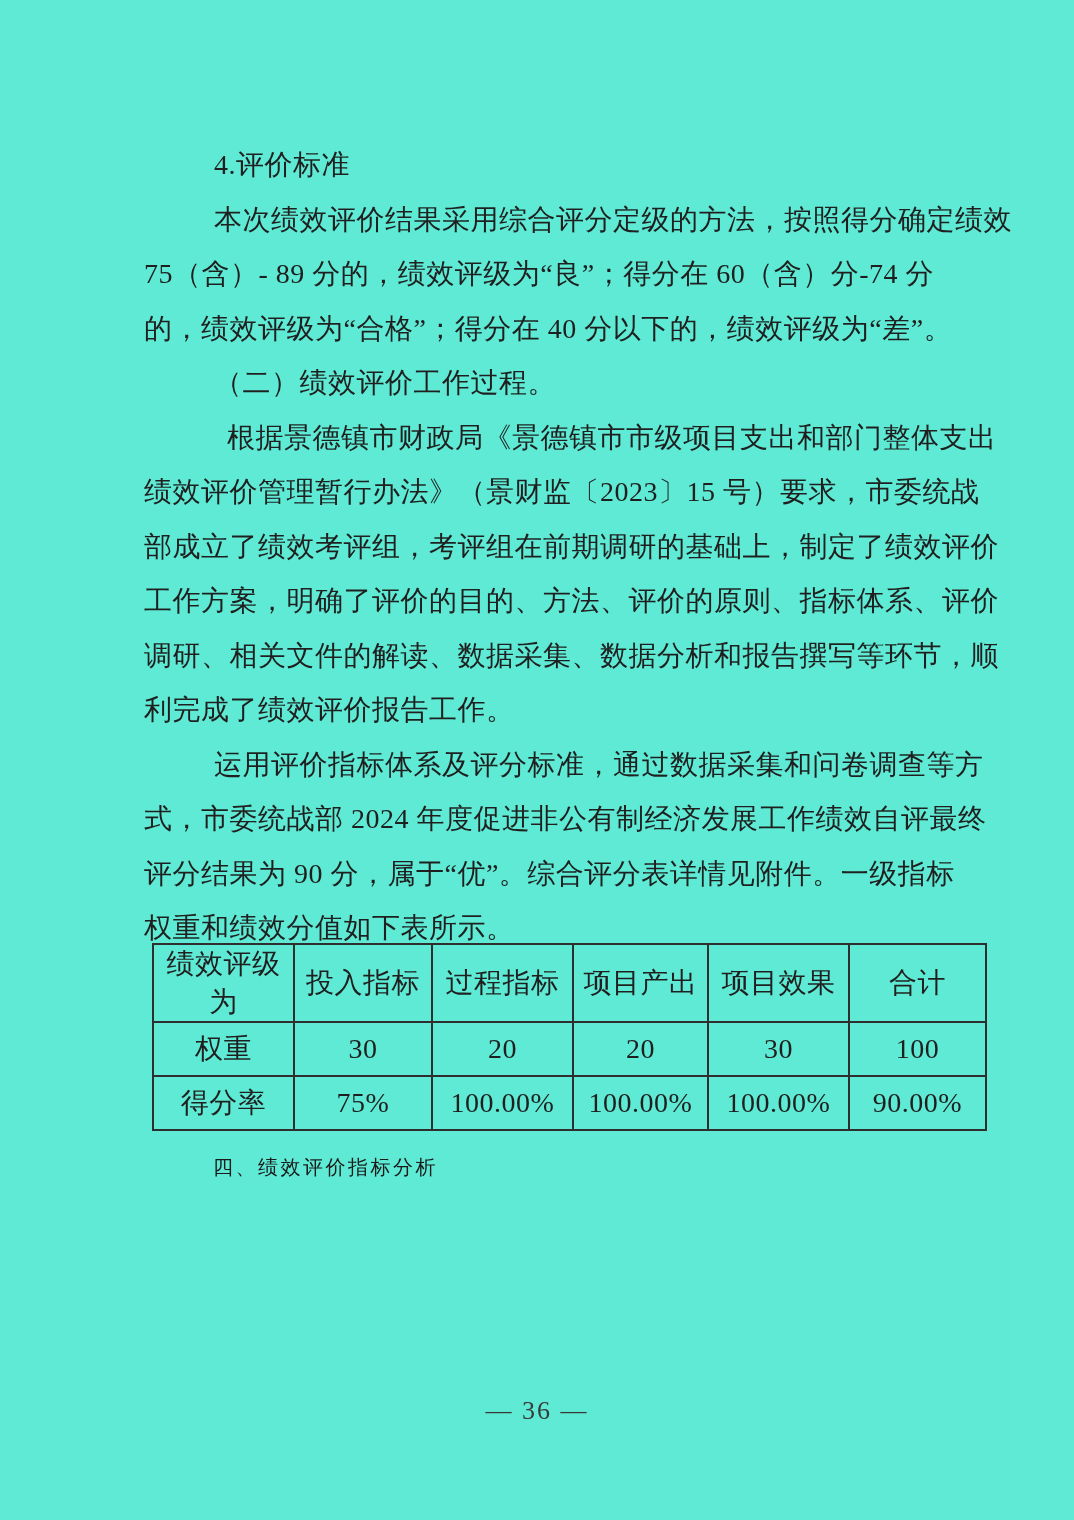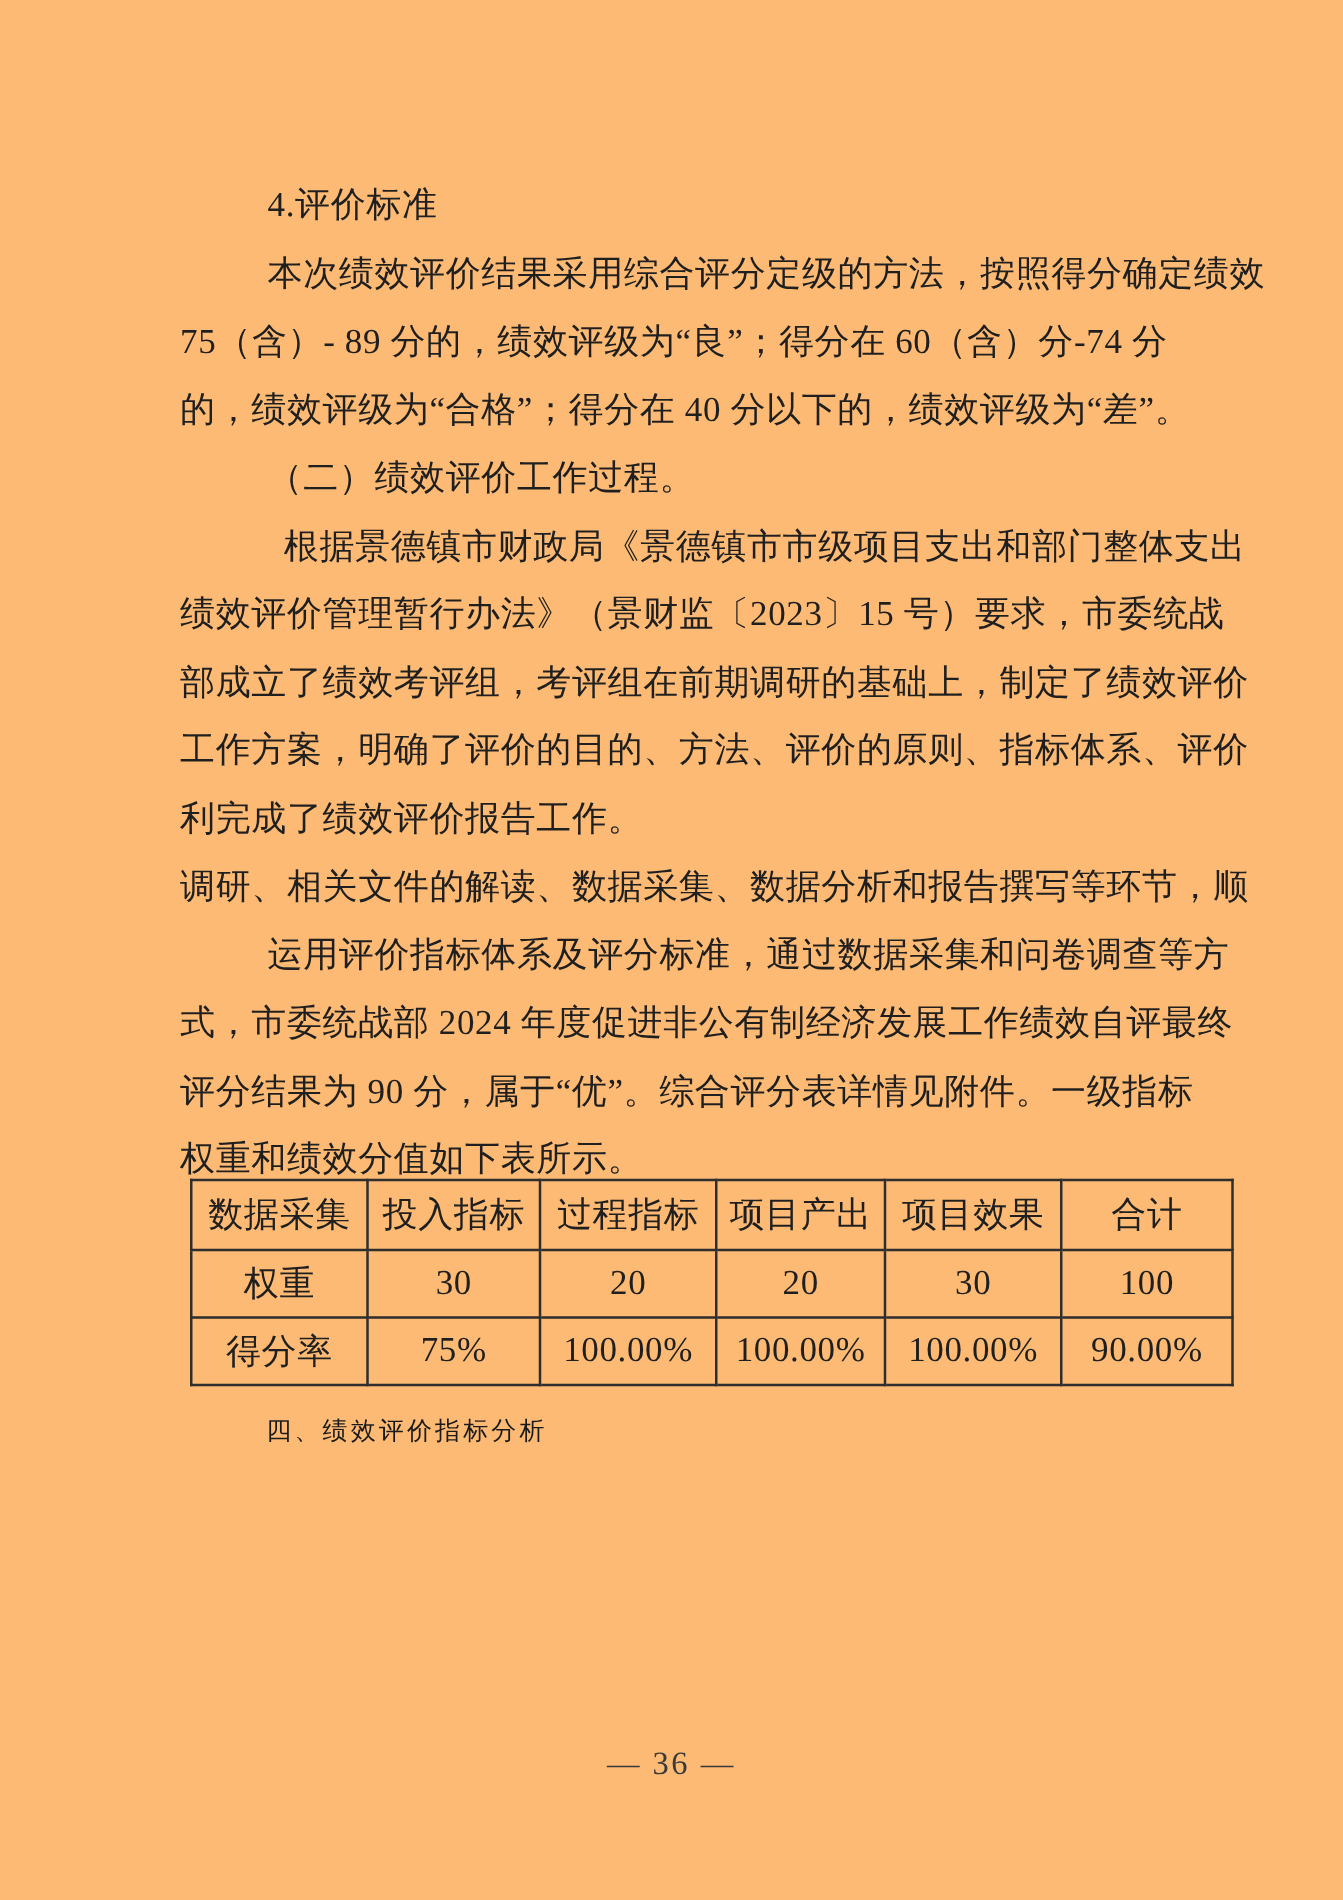--- a/index.html
+++ b/index.html
@@ -11,7 +11,7 @@
     position: relative;
     width: 1074px;
     height: 1520px;
-    background: #fdba74;
+    background: #5eead4;
     overflow: hidden;
     font-family: "Liberation Serif", "DejaVu Serif", serif;
     color: #1f1f1f;

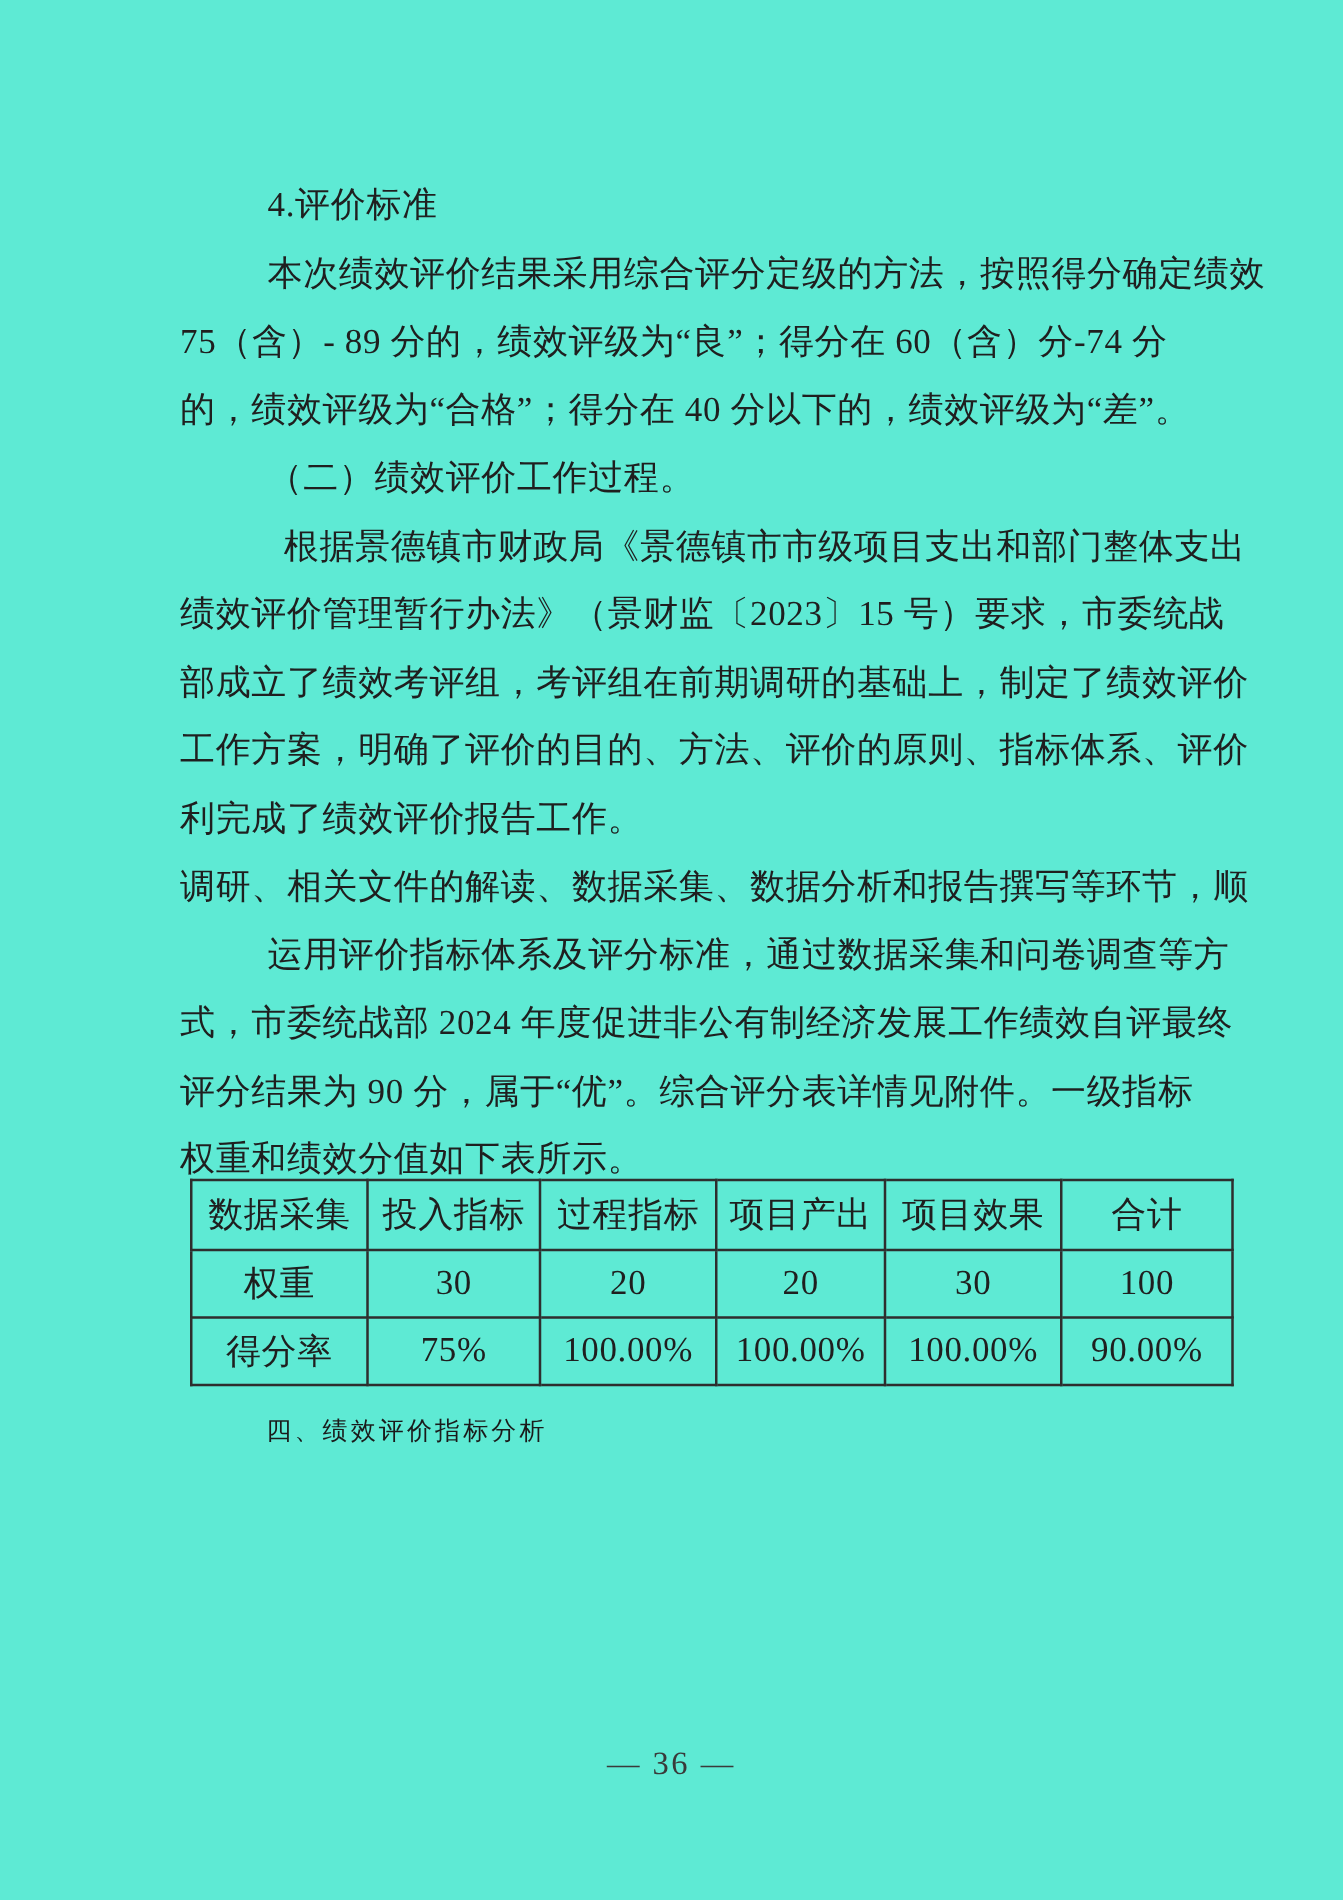--- a/index.html
+++ b/index.html
@@ -87,8 +87,8 @@
     <div class="line">绩效评价管理暂行办法》（景财监〔2023〕15 号）要求，市委统战</div>
     <div class="line">部成立了绩效考评组，考评组在前期调研的基础上，制定了绩效评价</div>
     <div class="line">工作方案，明确了评价的目的、方法、评价的原则、指标体系、评价</div>
+    <div class="line">调研、相关文件的解读、数据采集、数据分析和报告撰写等环节，顺</div>
     <div class="line">利完成了绩效评价报告工作。</div>
-    <div class="line">调研、相关文件的解读、数据采集、数据分析和报告撰写等环节，顺</div>
     <div class="line indent">运用评价指标体系及评分标准，通过数据采集和问卷调查等方</div>
     <div class="line">式，市委统战部 2024 年度促进非公有制经济发展工作绩效自评最终</div>
     <div class="line">评分结果为 90 分，属于“优”。综合评分表详情见附件。一级指标</div>

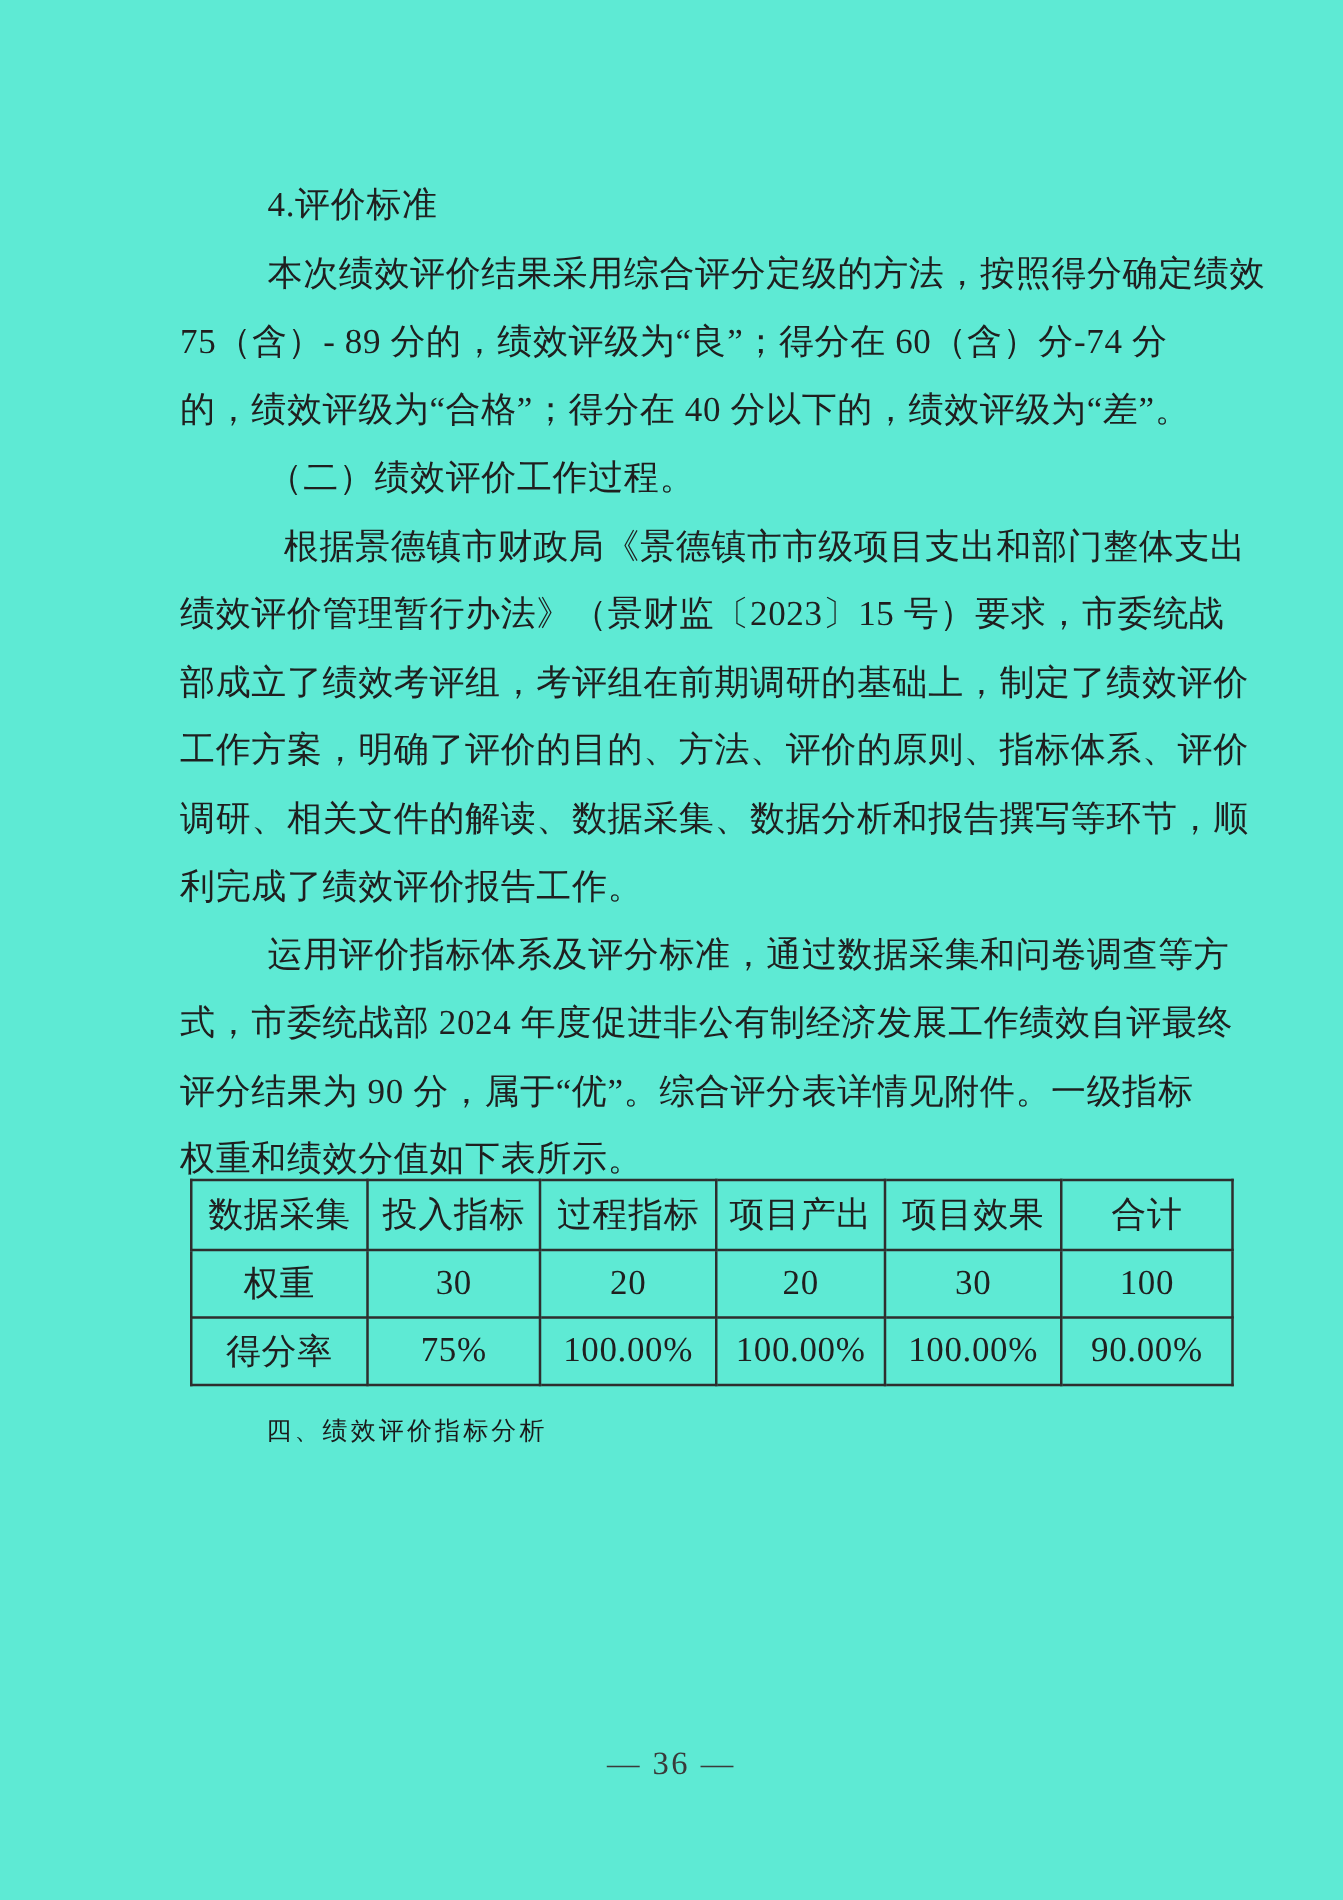--- a/index.html
+++ b/index.html
@@ -105,7 +105,7 @@
       </colgroup>
       <tbody>
         <tr class="hdr-row">
-          <th>数据采集</th>
+          <th>绩效评级为</th>
           <th>投入指标</th>
           <th>过程指标</th>
           <th>项目产出</th>

